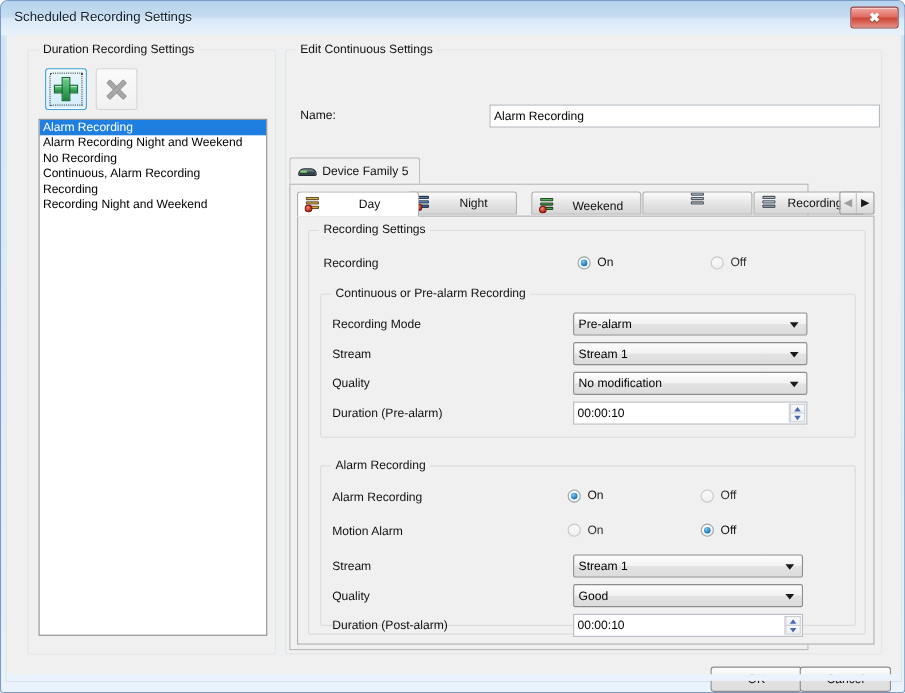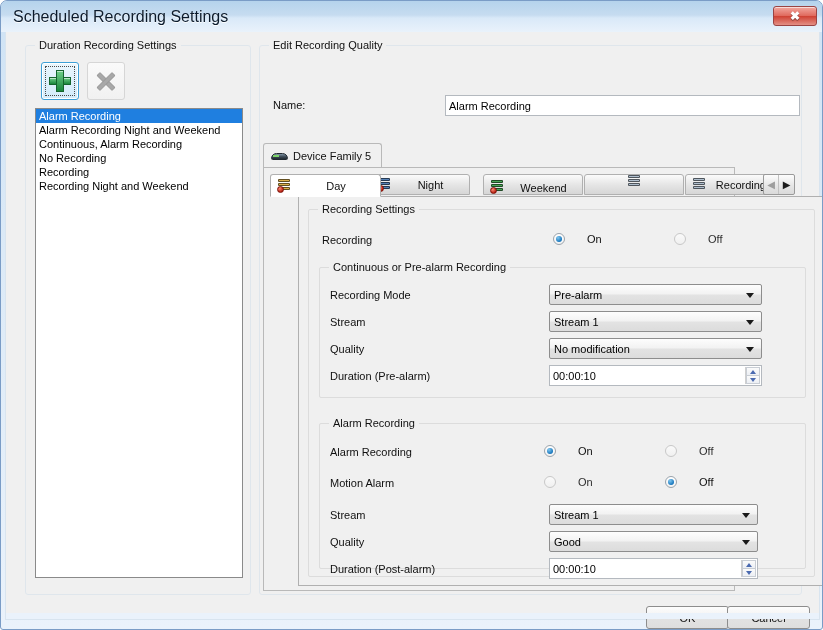--- a/index.html
+++ b/index.html
@@ -27,7 +27,7 @@
   }
   .title-text {
     position:absolute; left:12px; top:7px;
-    font-size: 16px; color:#0b1a2b;
+    font-size: 12px; color:#0b1a2b;
     text-shadow: 0 1px 0 rgba(255,255,255,0.85);
     white-space: nowrap;
   }

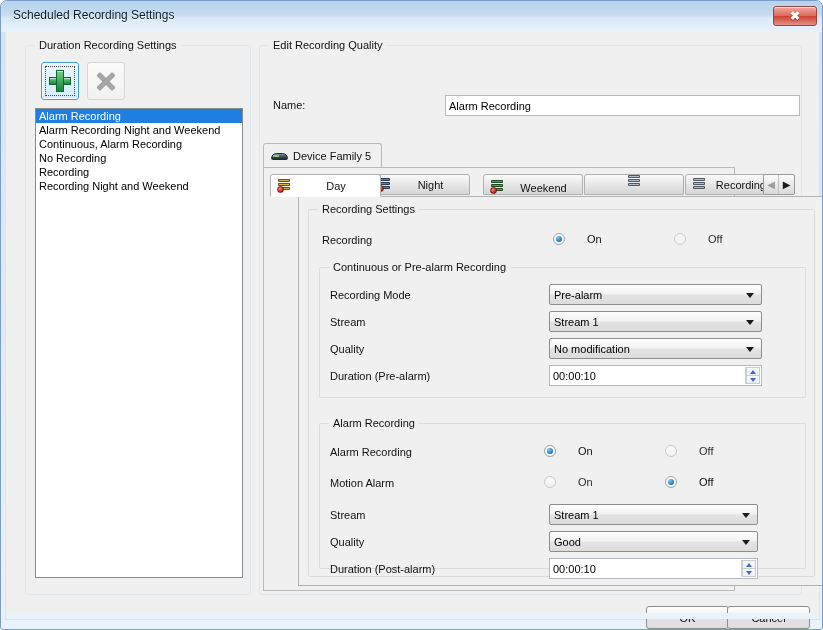--- a/index.html
+++ b/index.html
@@ -349,7 +349,7 @@
     </div>
 
     <div class="groupbox" style="left:253px; top:13px; width:543px; height:550px;">
-      <div class="gb-title">Edit Recording Quality</div>
+      <div class="gb-title">Edit Continuous Settings</div>
 
       <div class="field-label" style="left:13px; top:53px;">Name:</div>
       <div class="textbox" style="left:185px; top:49px; width:355px; height:21px;">Alarm Recording</div>

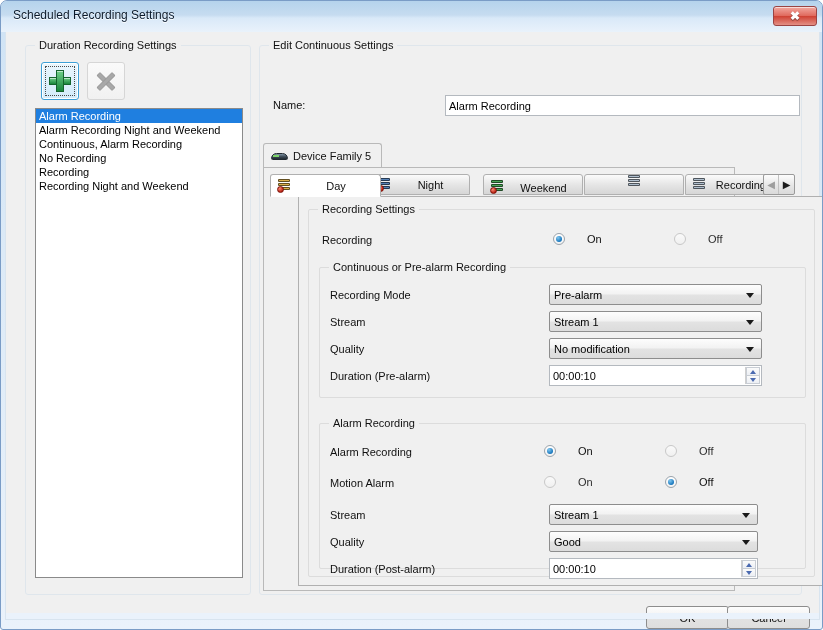--- a/index.html
+++ b/index.html
@@ -341,8 +341,8 @@
       <div class="listbox" style="left:9px; top:62px; width:208px; height:470px;">
         <div class="list-item selected">Alarm Recording</div>
         <div class="list-item">Alarm Recording Night and Weekend</div>
+        <div class="list-item">No Recording</div>
         <div class="list-item">Continuous, Alarm Recording</div>
-        <div class="list-item">No Recording</div>
         <div class="list-item">Recording</div>
         <div class="list-item">Recording Night and Weekend</div>
       </div>

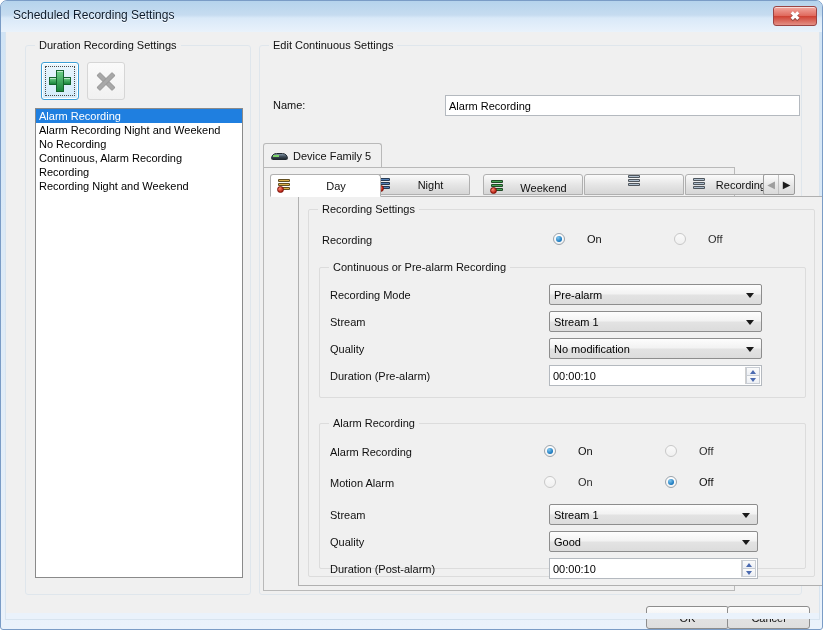--- a/index.html
+++ b/index.html
@@ -173,7 +173,6 @@
     position:absolute;
     background:#f0f0f0;
     border:1px solid #b0b0b0;
-    margin-left:28px;
   }
 
   .tab-scroller {

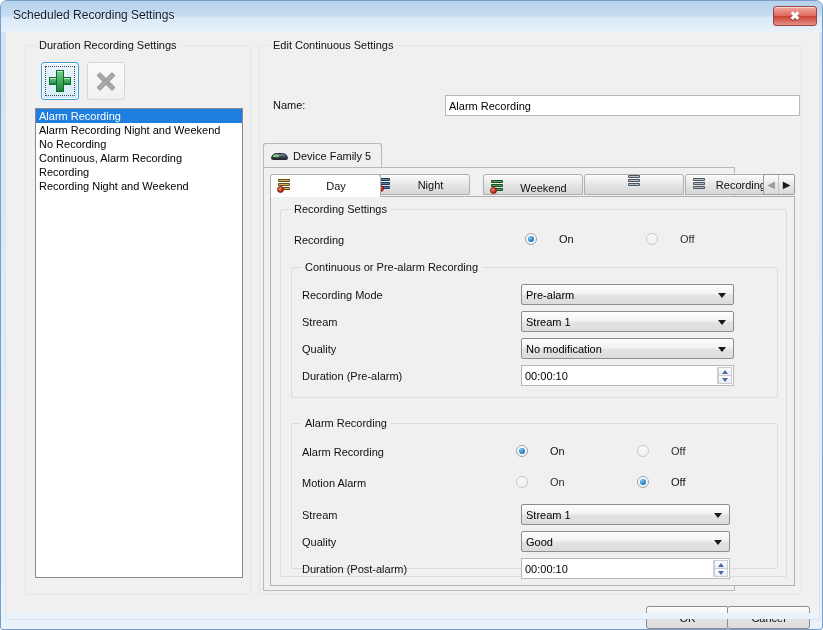--- a/index.html
+++ b/index.html
@@ -275,7 +275,7 @@
   }
 
   .radio {
-    position:absolute; display:flex; align-items:flex-end; gap:22px;
+    position:absolute; display:flex; align-items:flex-end; gap:6px;
     font-size:11px; color:#101010; white-space:nowrap;
   }
   .radio .knob {

